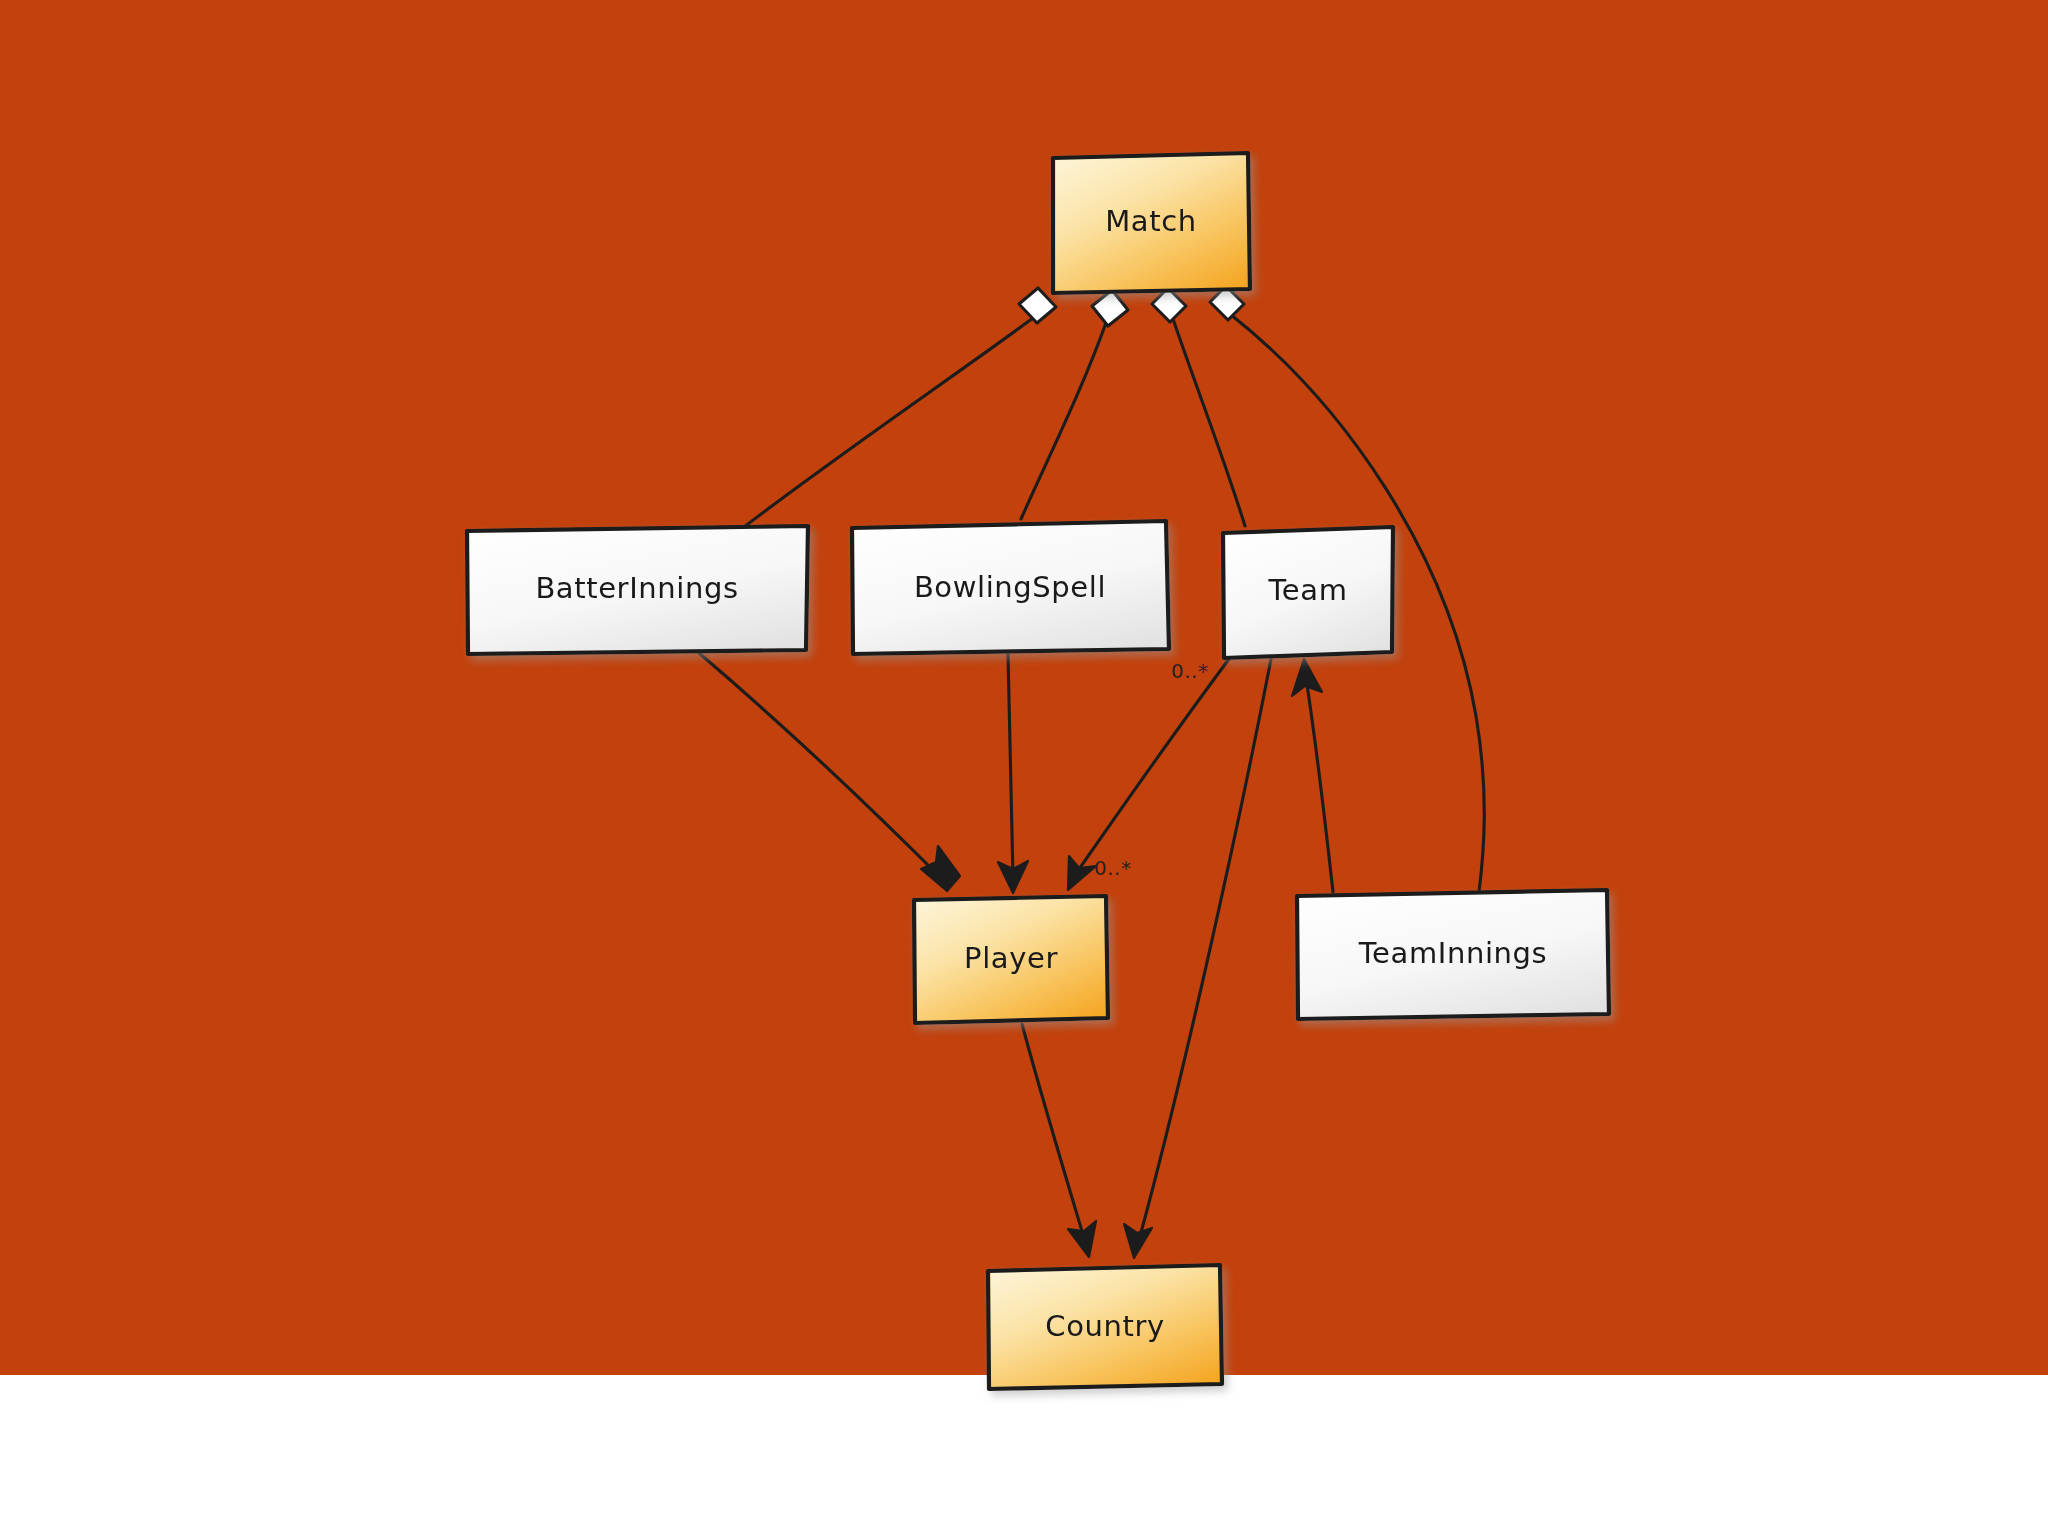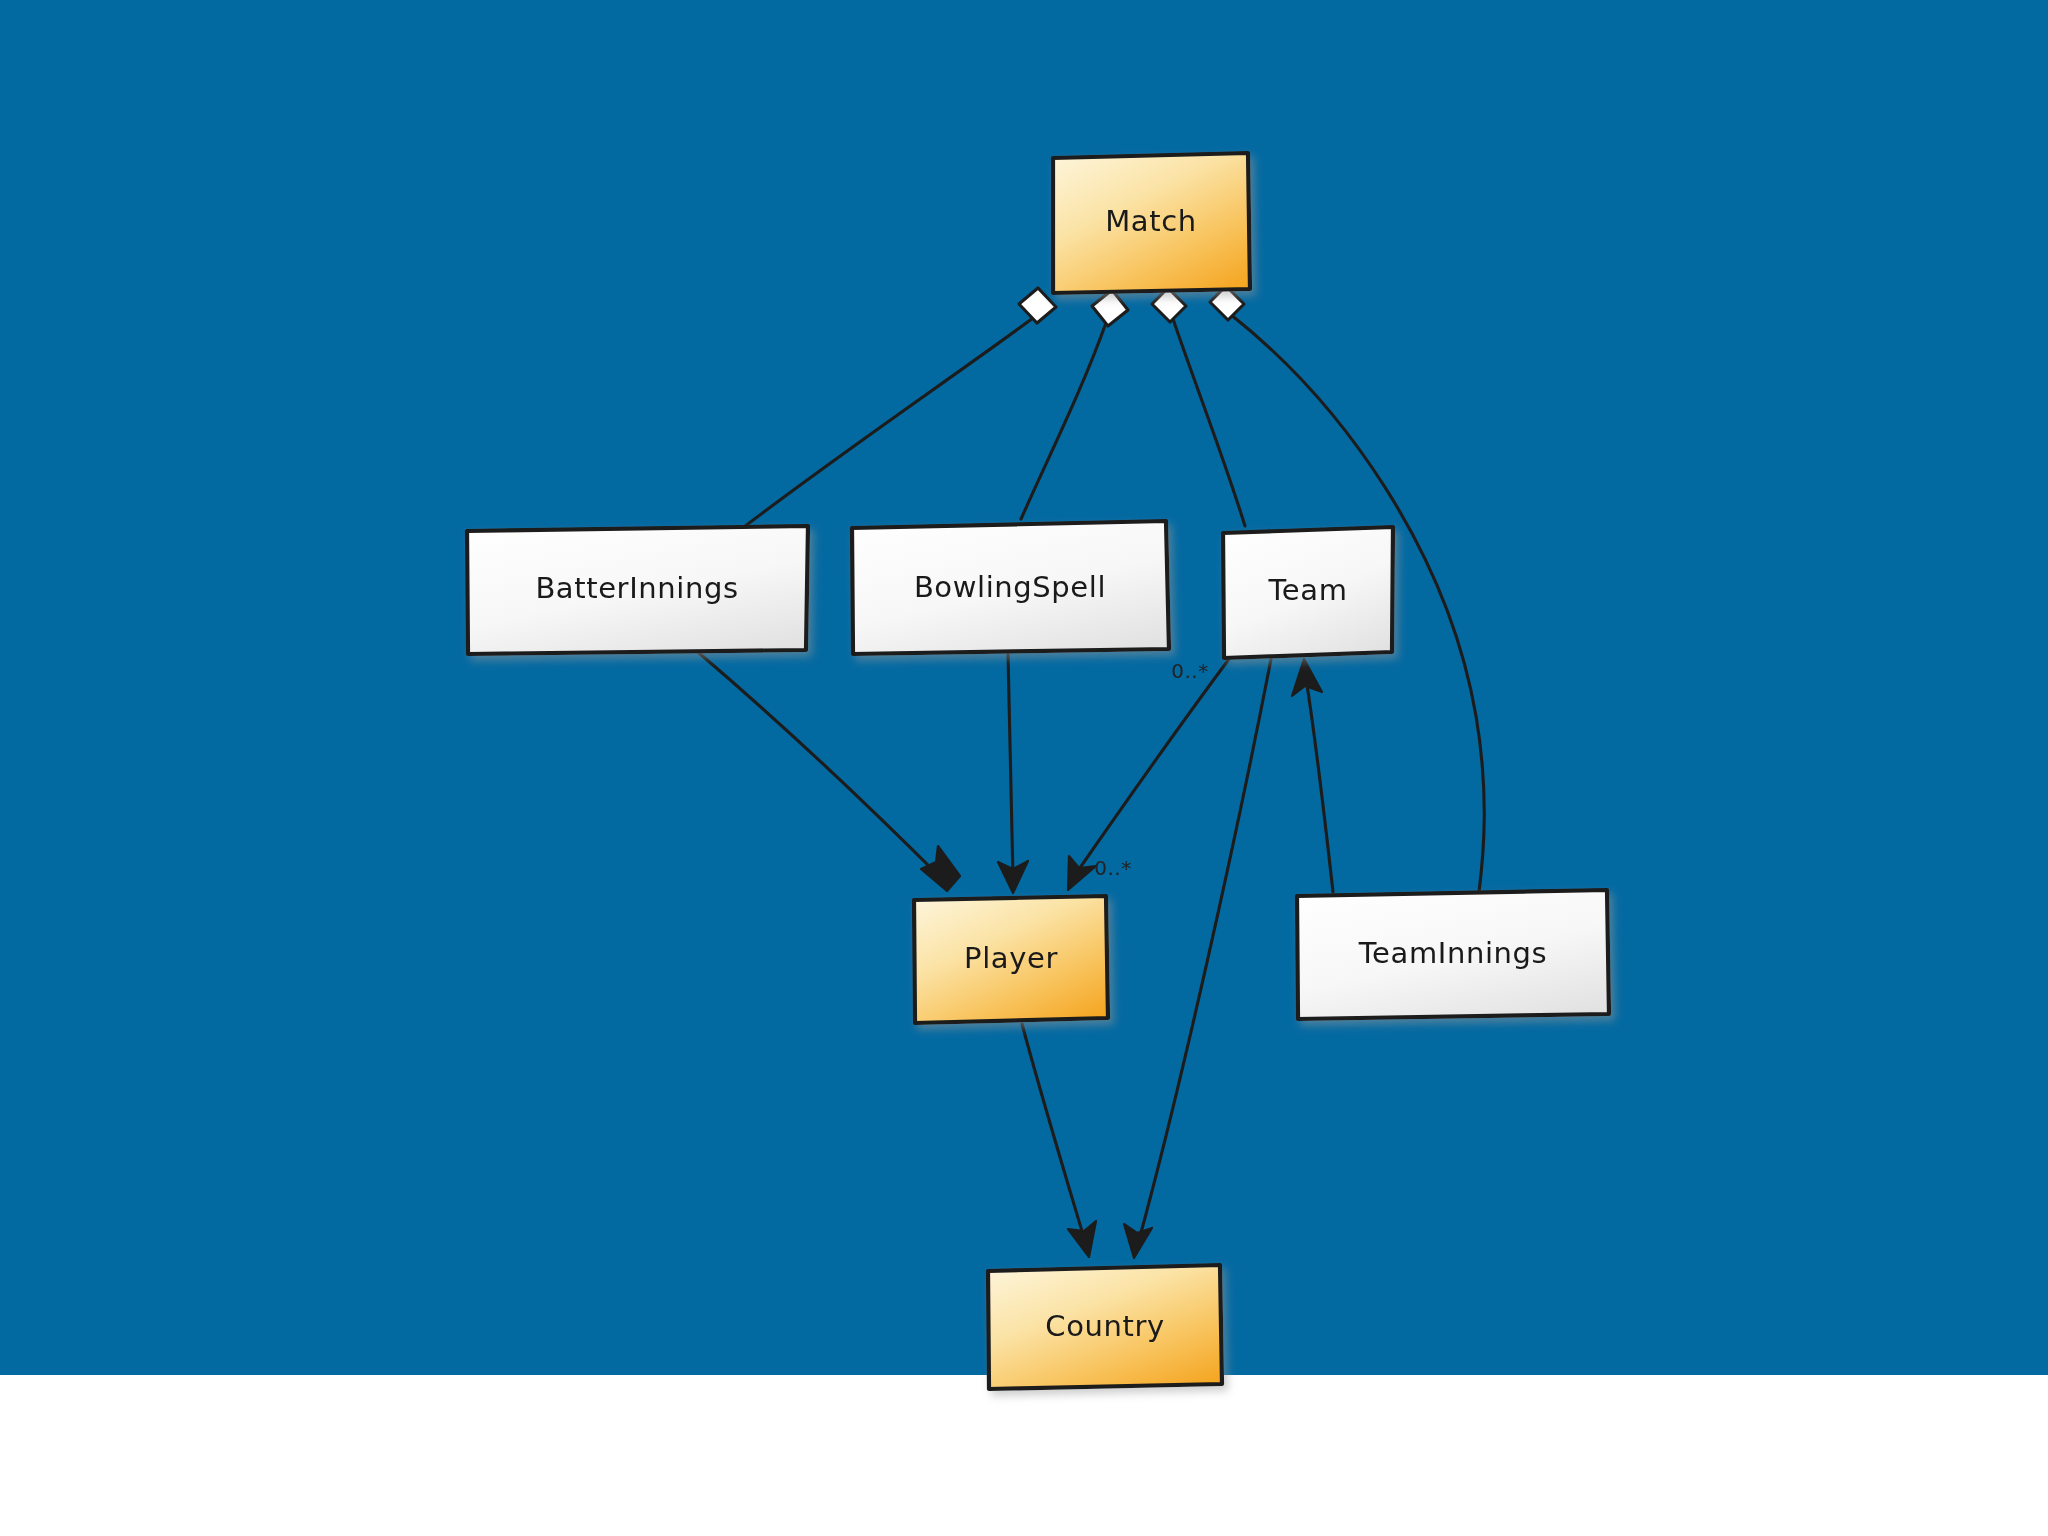--- a/index.html
+++ b/index.html
@@ -17,7 +17,7 @@
     position: relative;
     width: 2048px;
     height: 1375px;
-    background: #0369a1;
+    background: #c2410c;
   }
   #diagram-svg {
     position: absolute;

